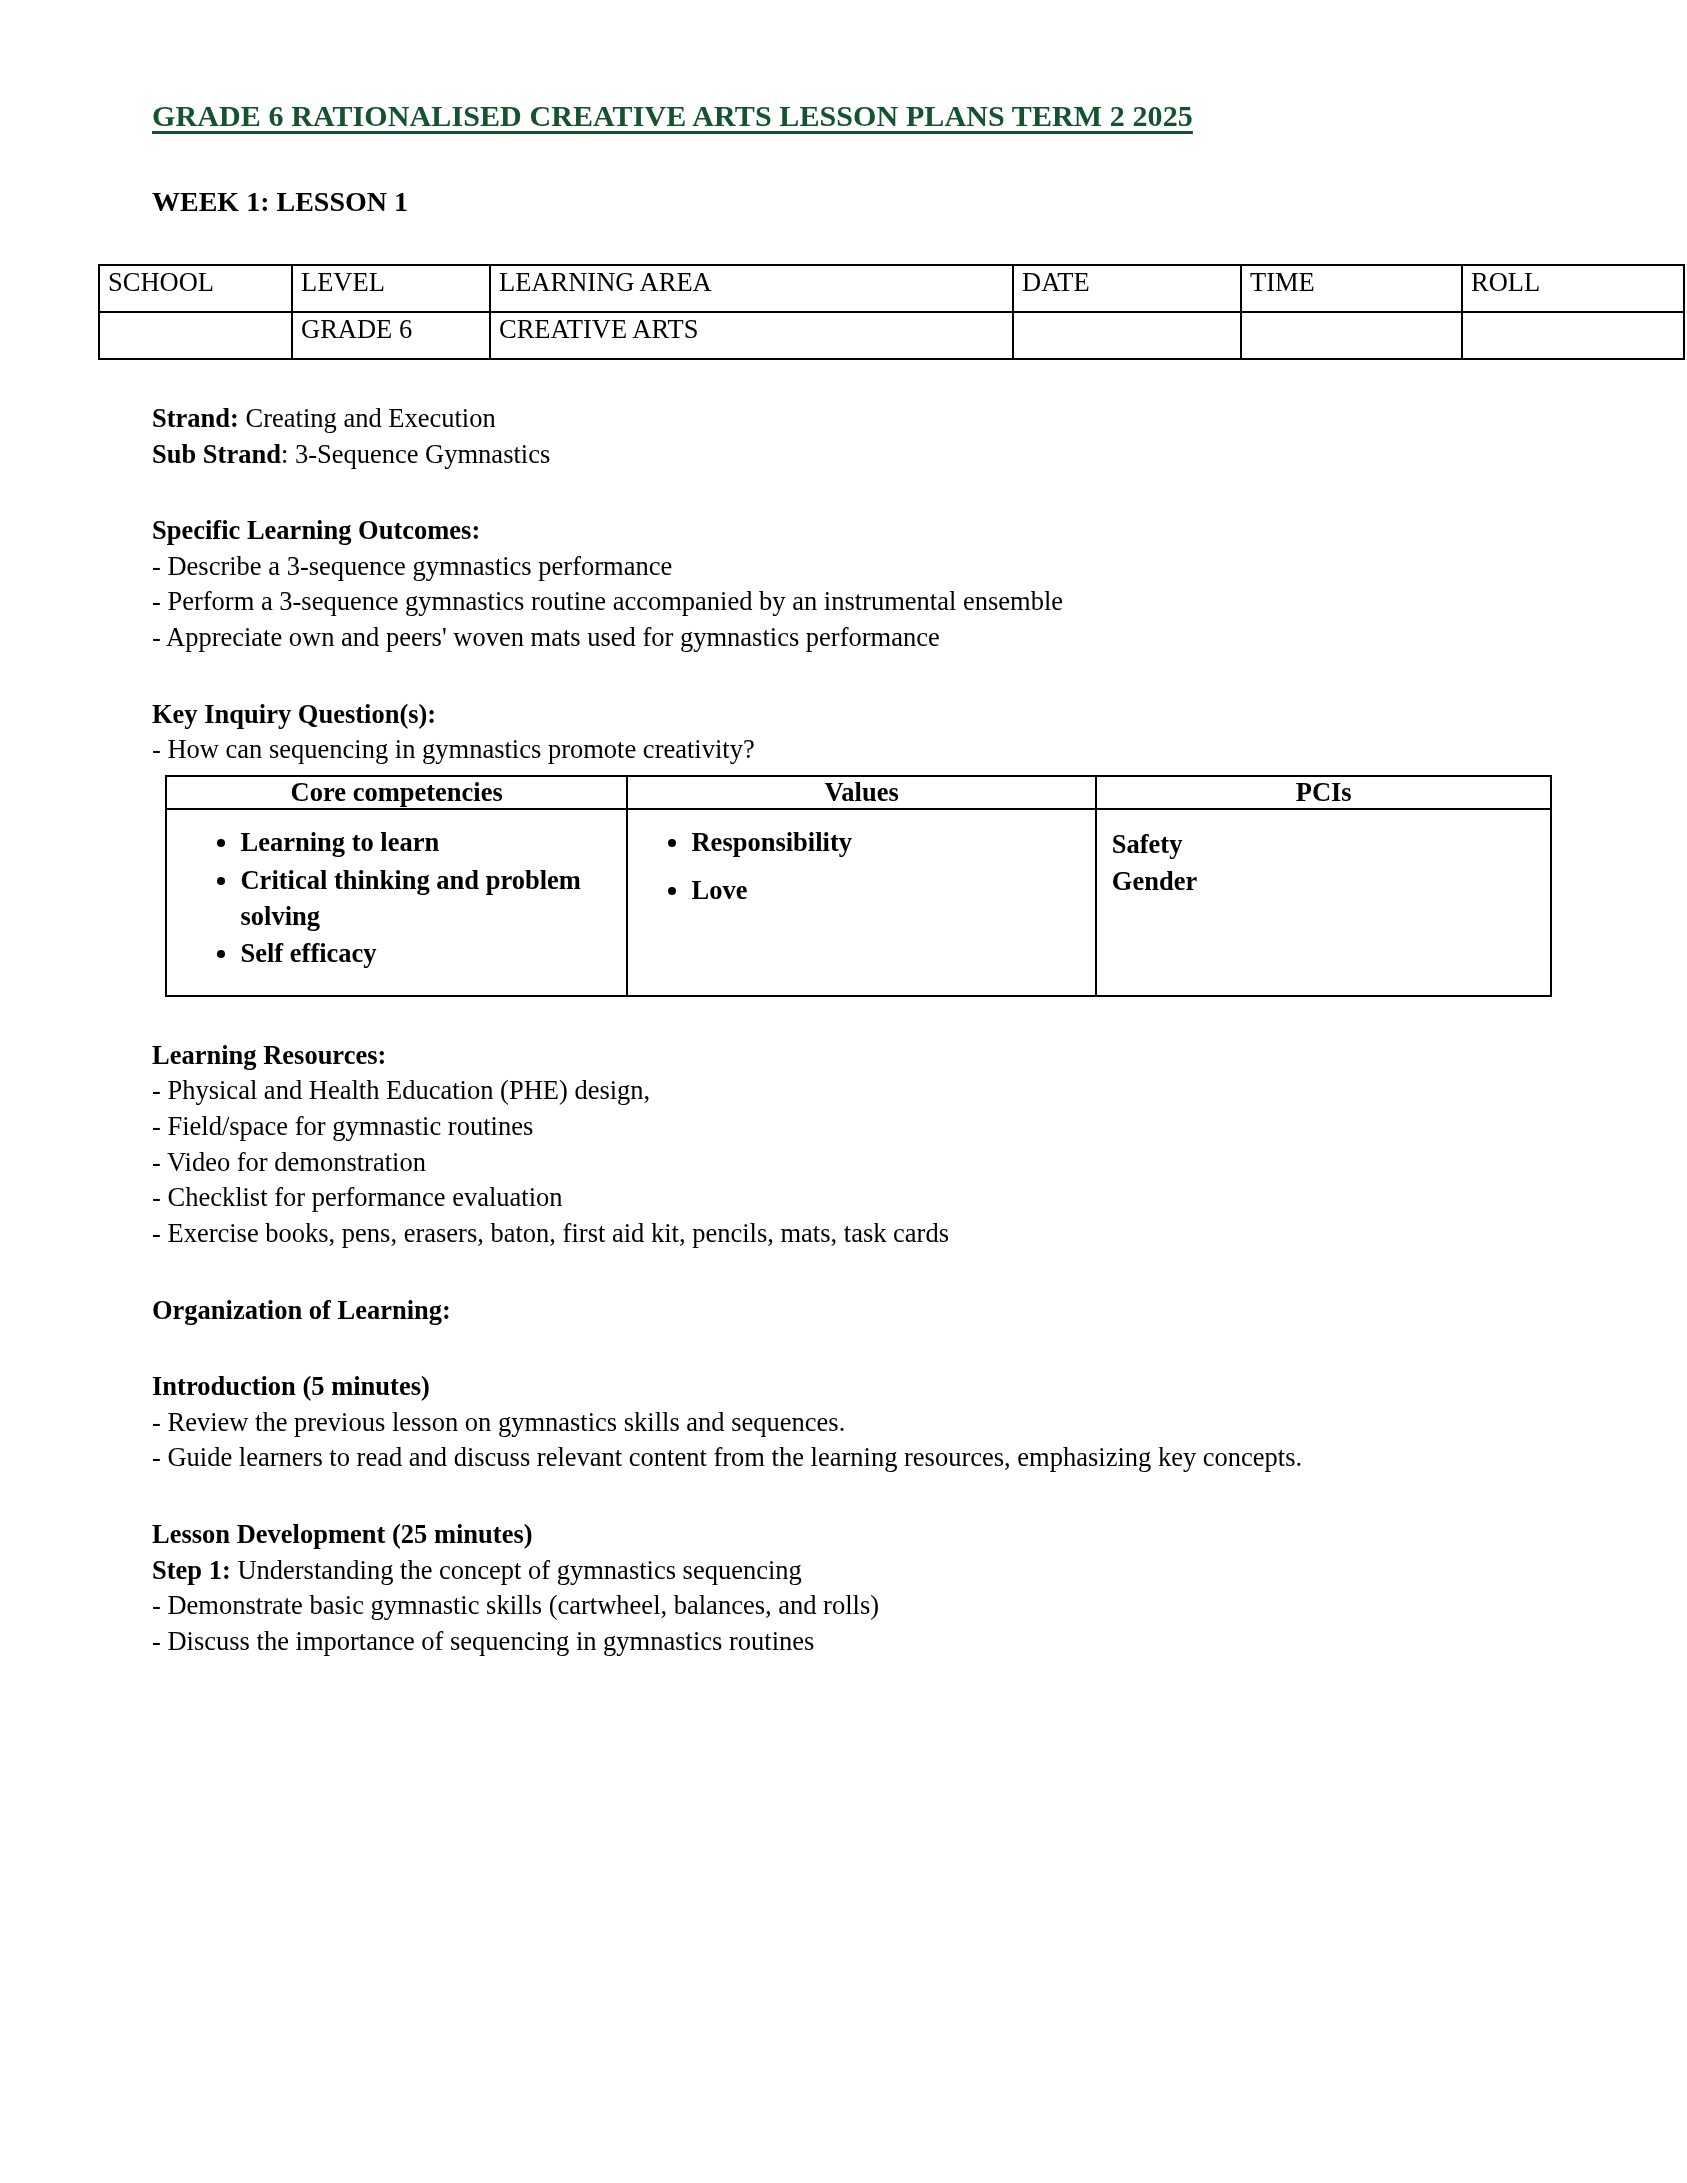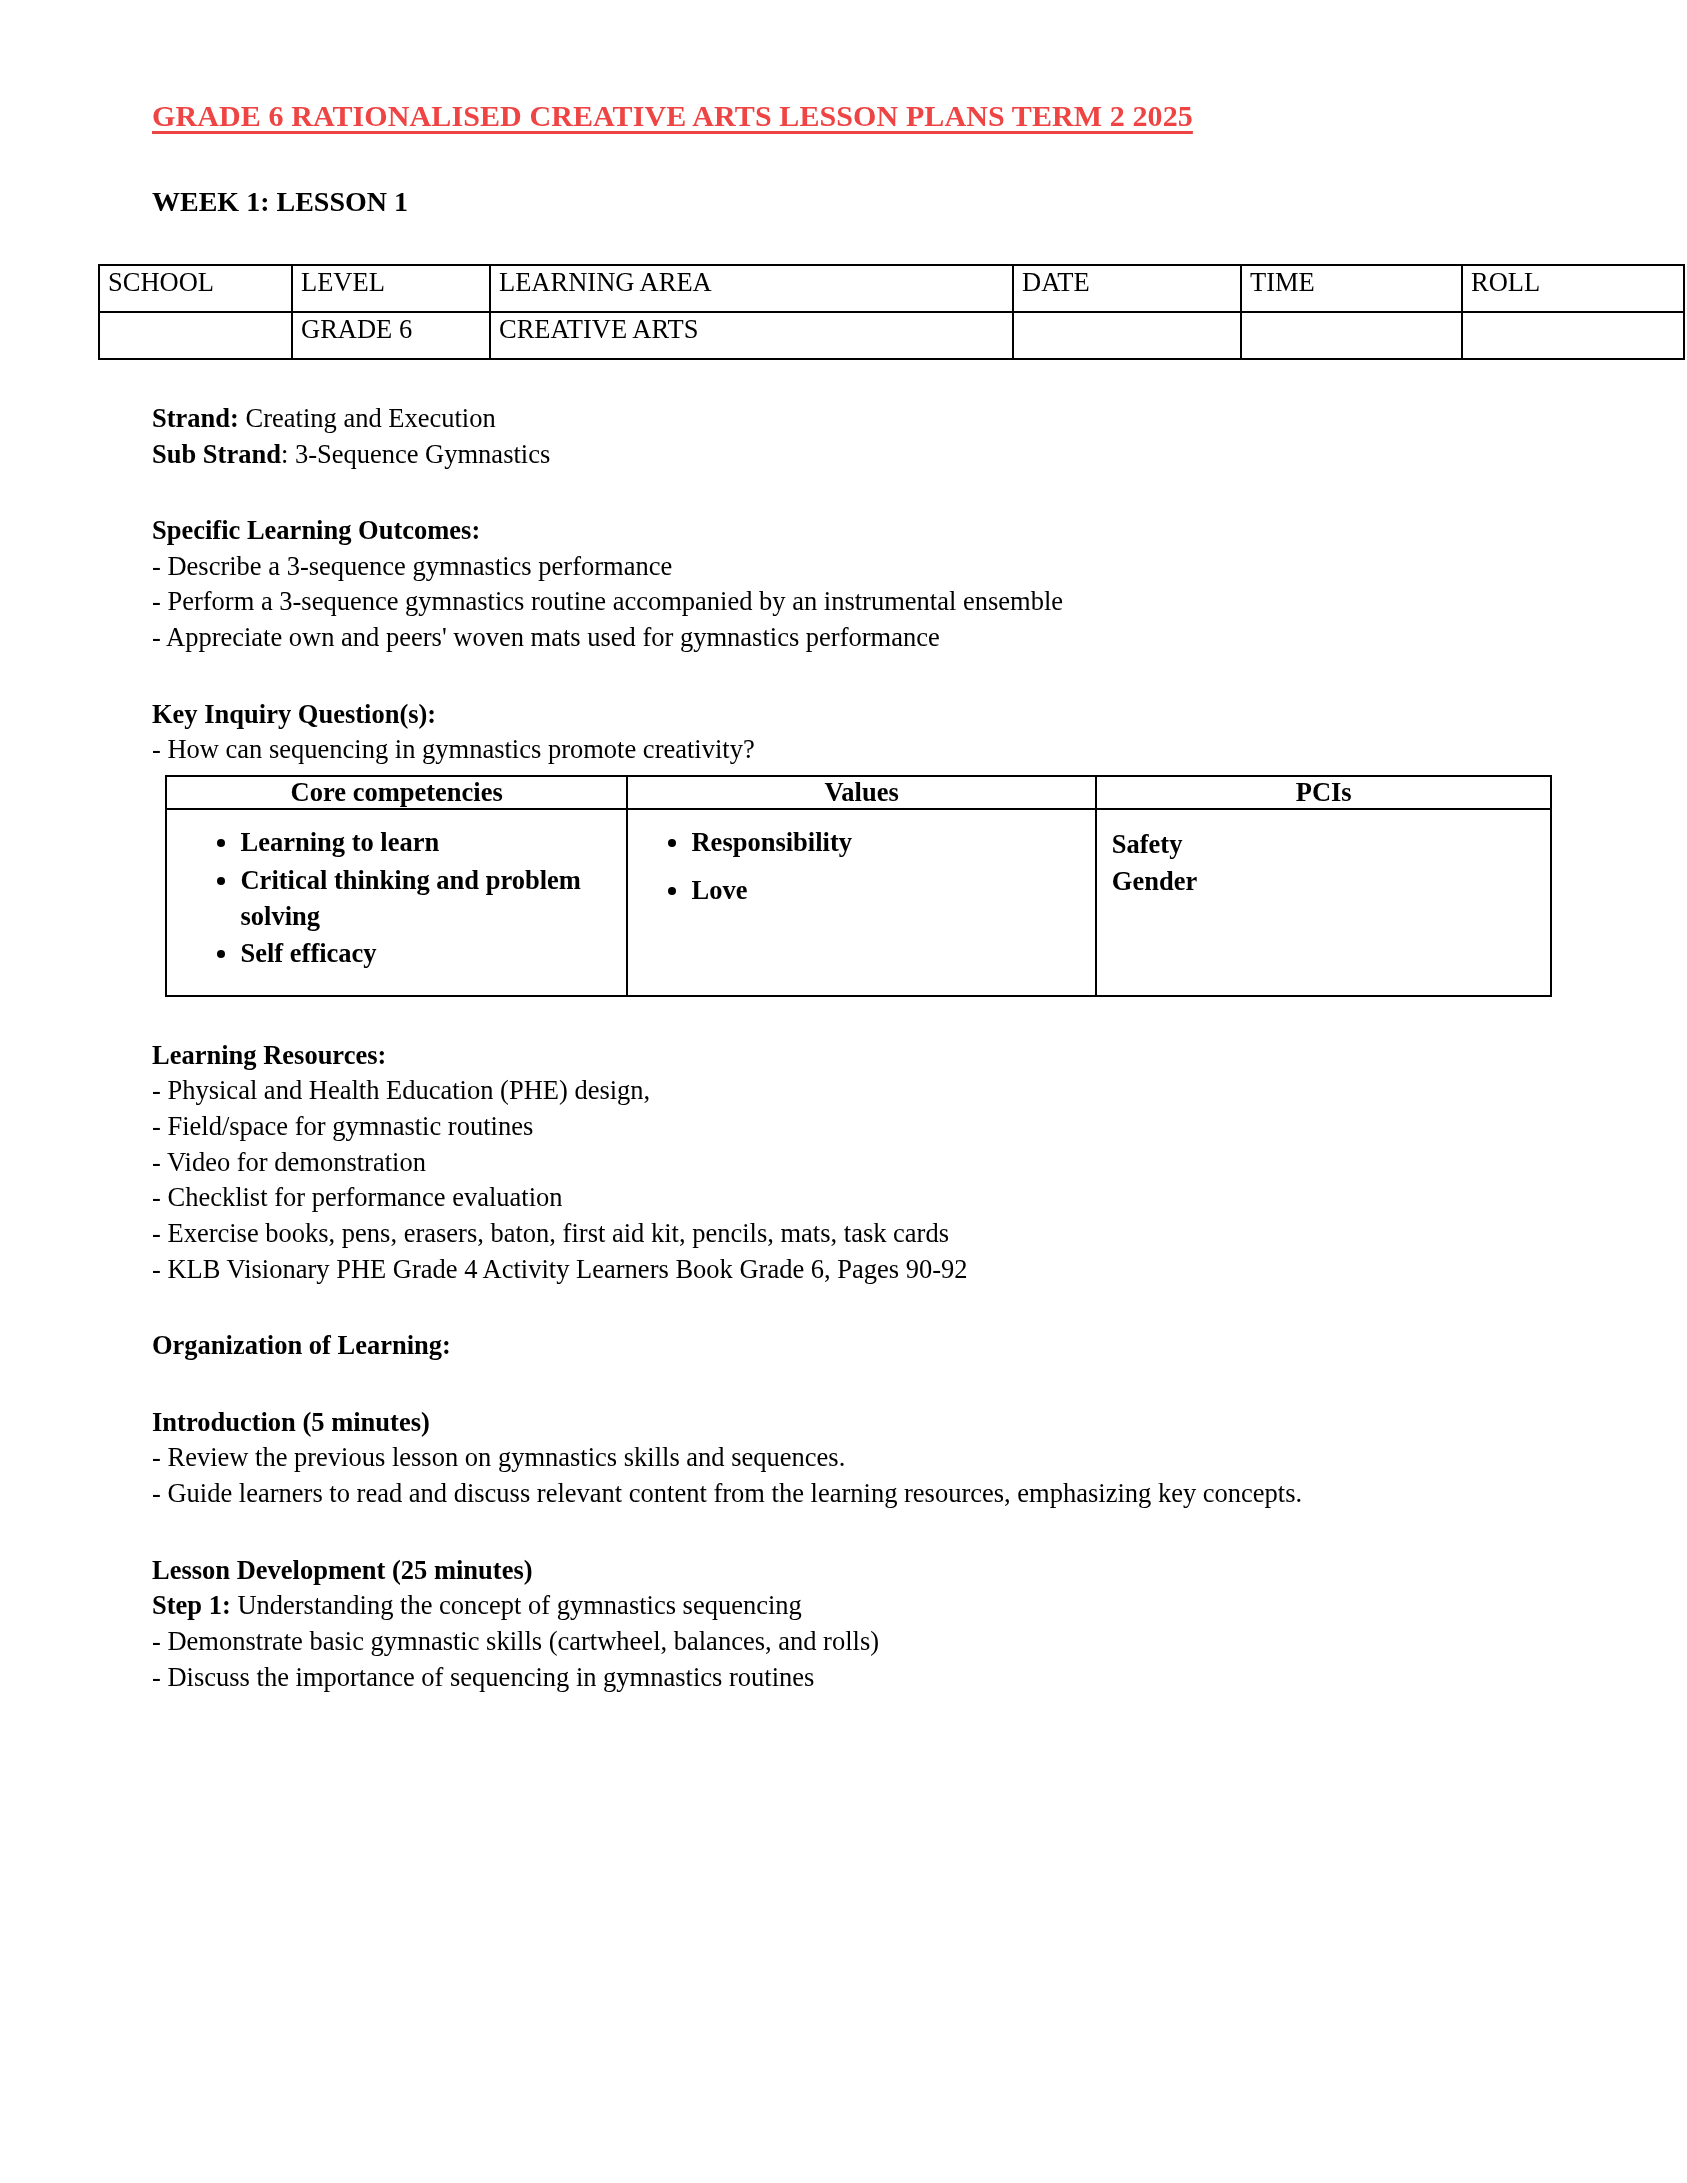--- a/index.html
+++ b/index.html
@@ -22,7 +22,7 @@
 
   
   .doc-title {
-    color: #ef4444;
+    color: #14532d;
     font-weight: bold;
     font-size: 30px;
     line-height: 1.15;

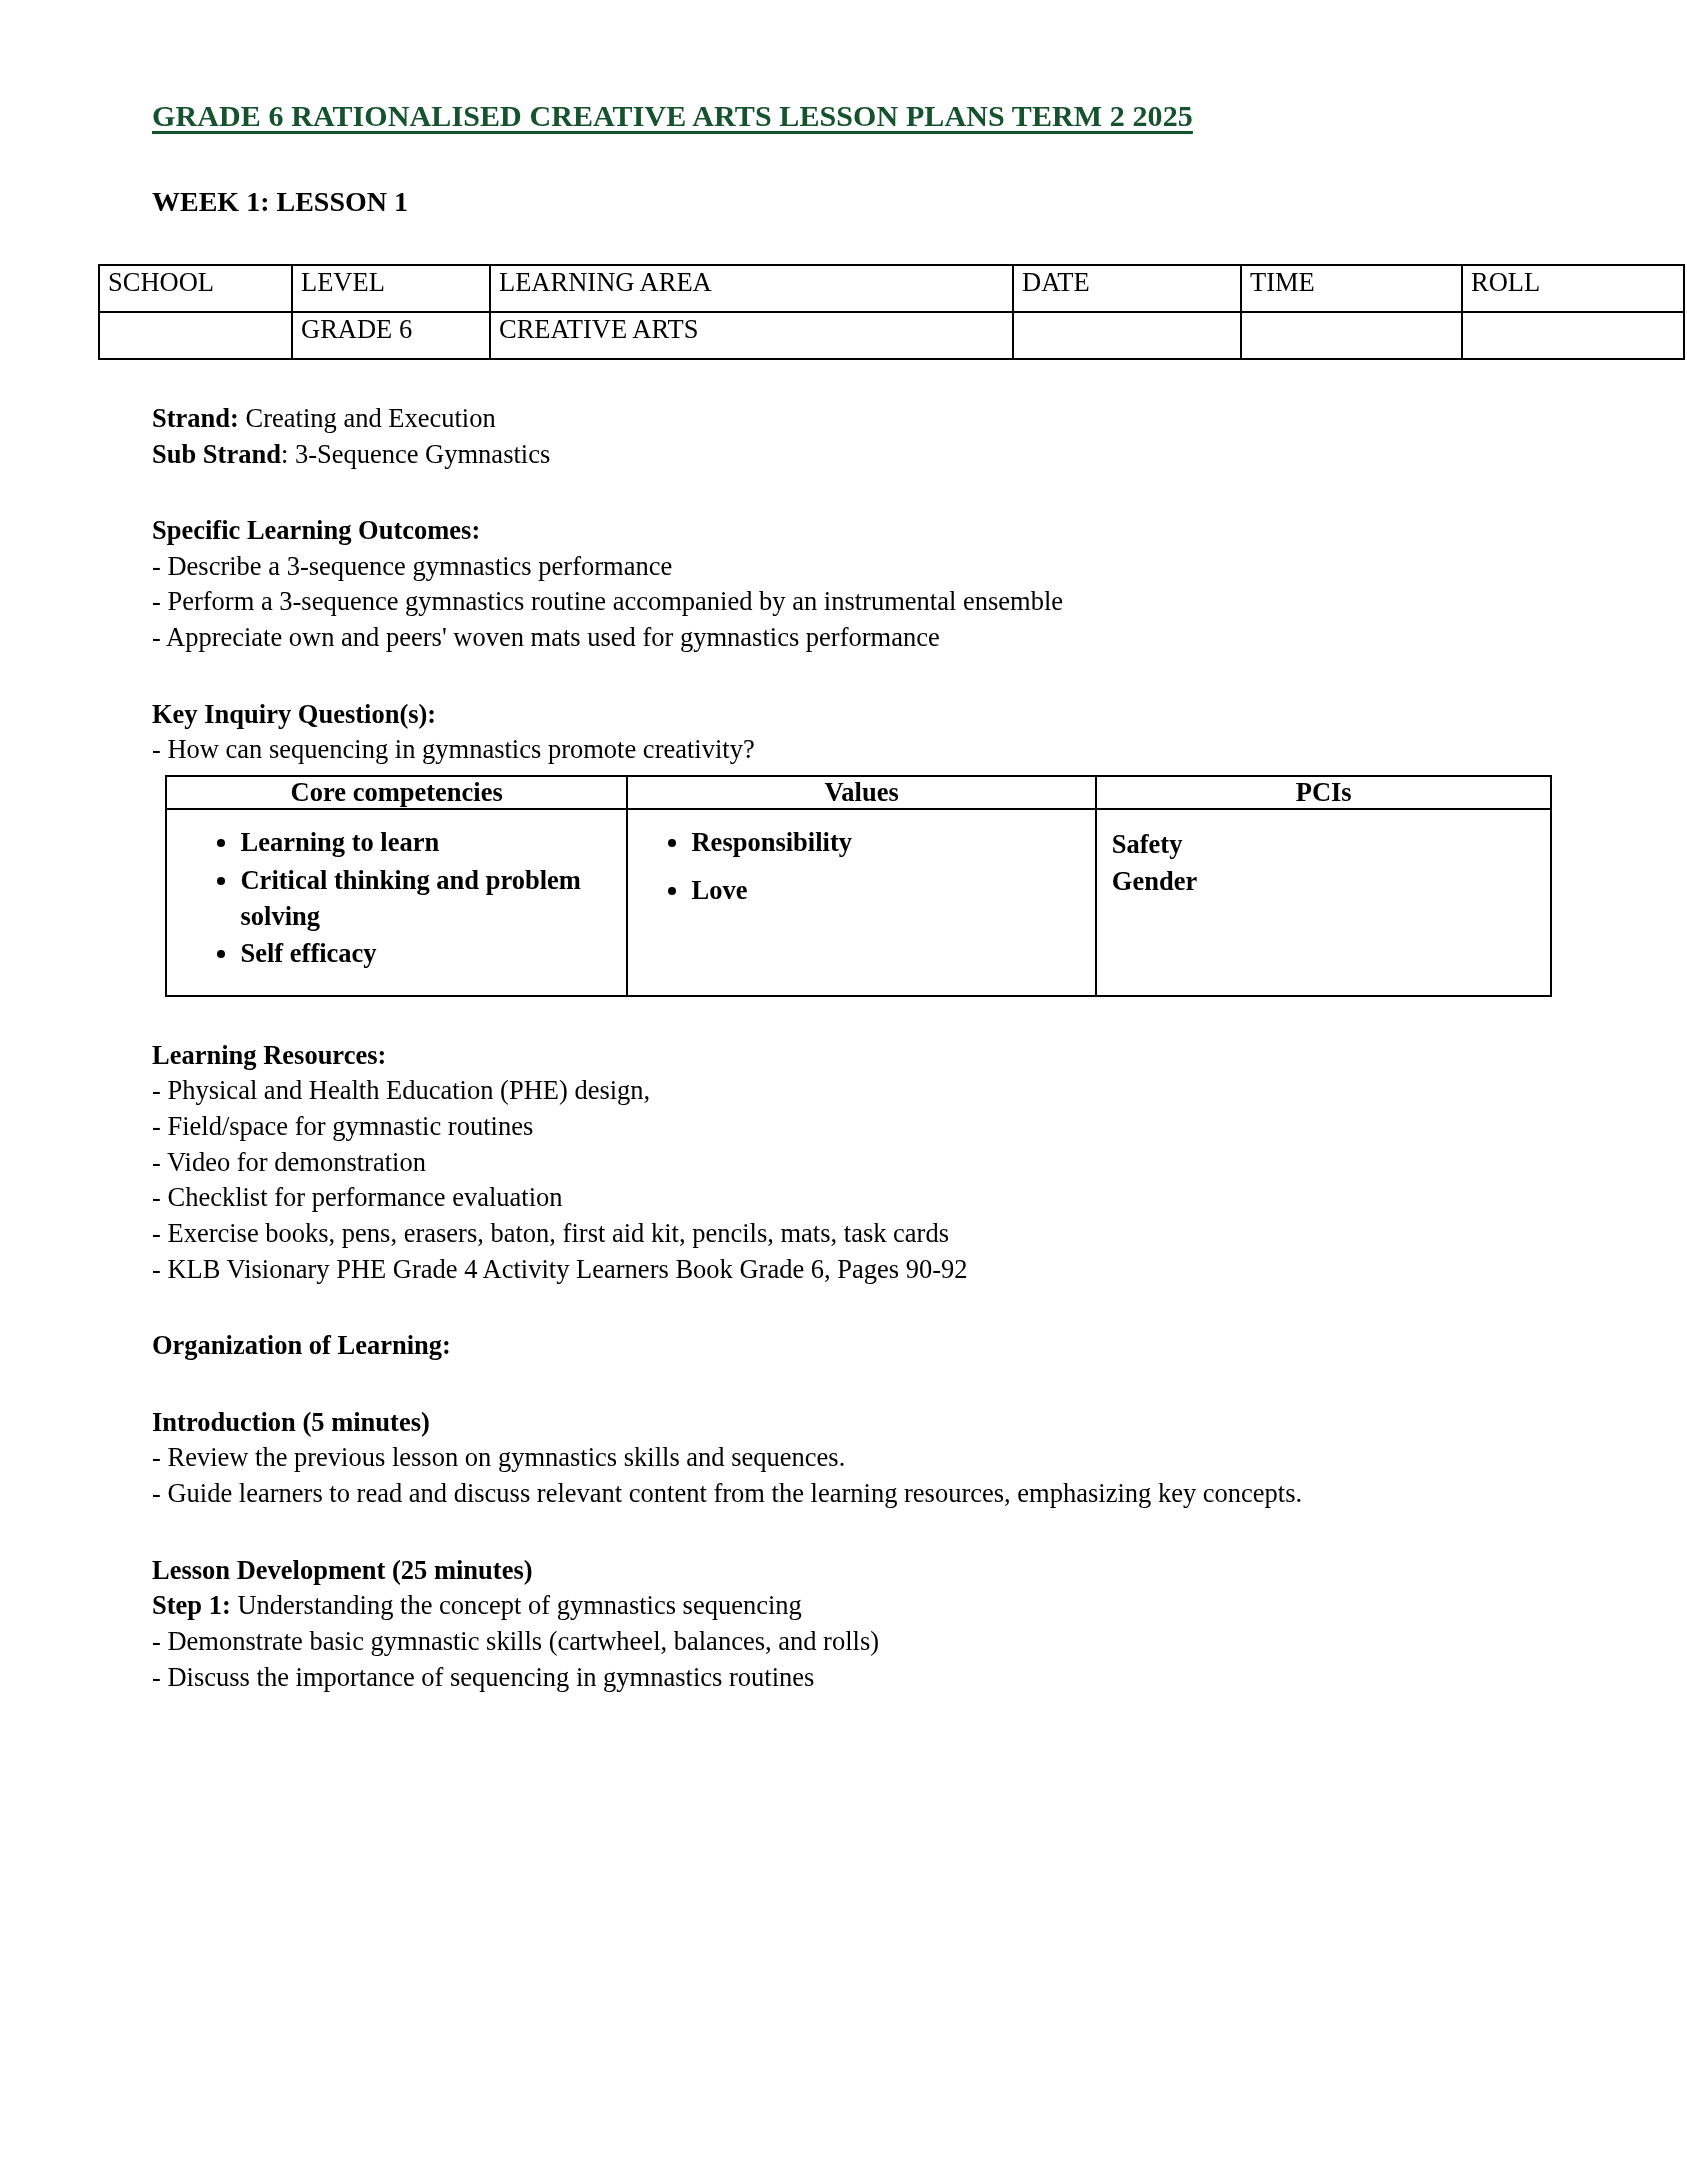--- a/index.html
+++ b/index.html
@@ -217,7 +217,6 @@
     <p class="line">- Video for demonstration</p>
     <p class="line">- Checklist for performance evaluation</p>
     <p class="line">- Exercise books, pens, erasers, baton, first aid kit, pencils, mats, task cards</p>
-    <p class="line">- KLB Visionary PHE Grade 4 Activity Learners Book Grade 6, Pages 90-92</p>
   </div>
 
   <div class="block">

